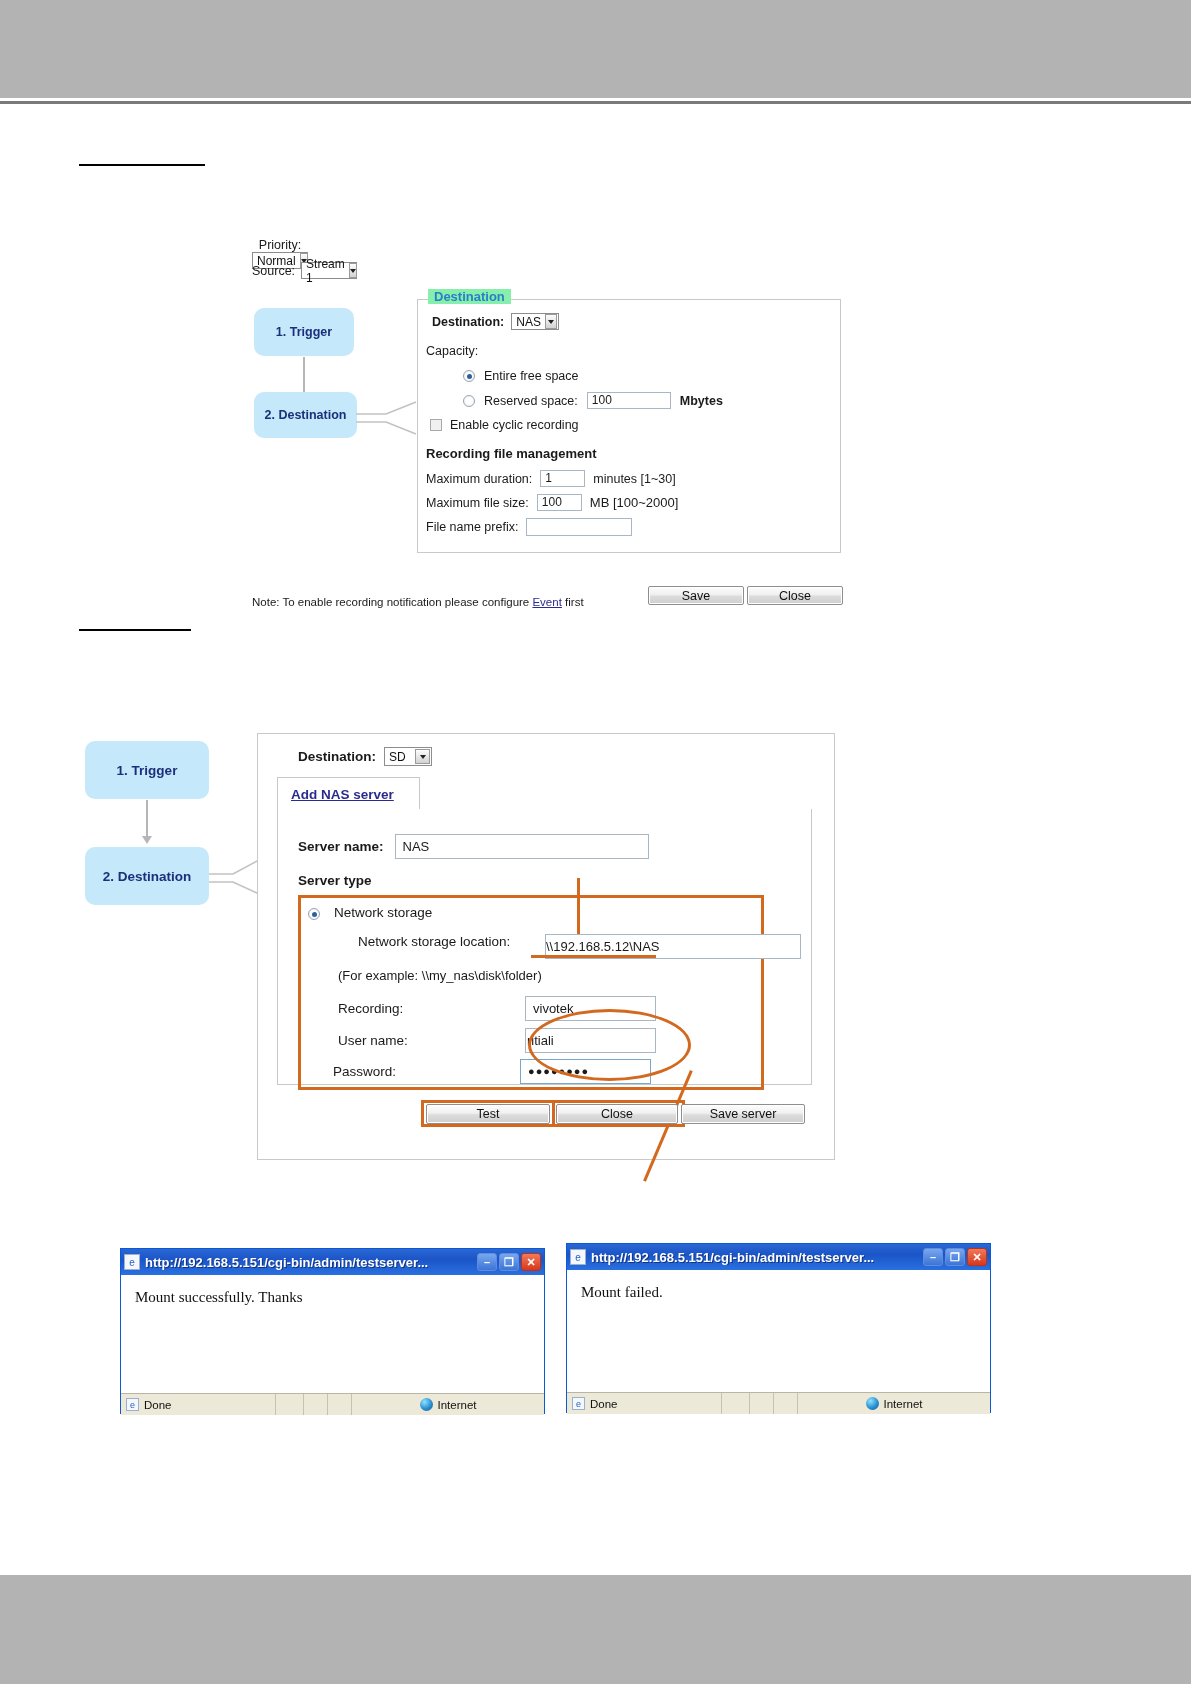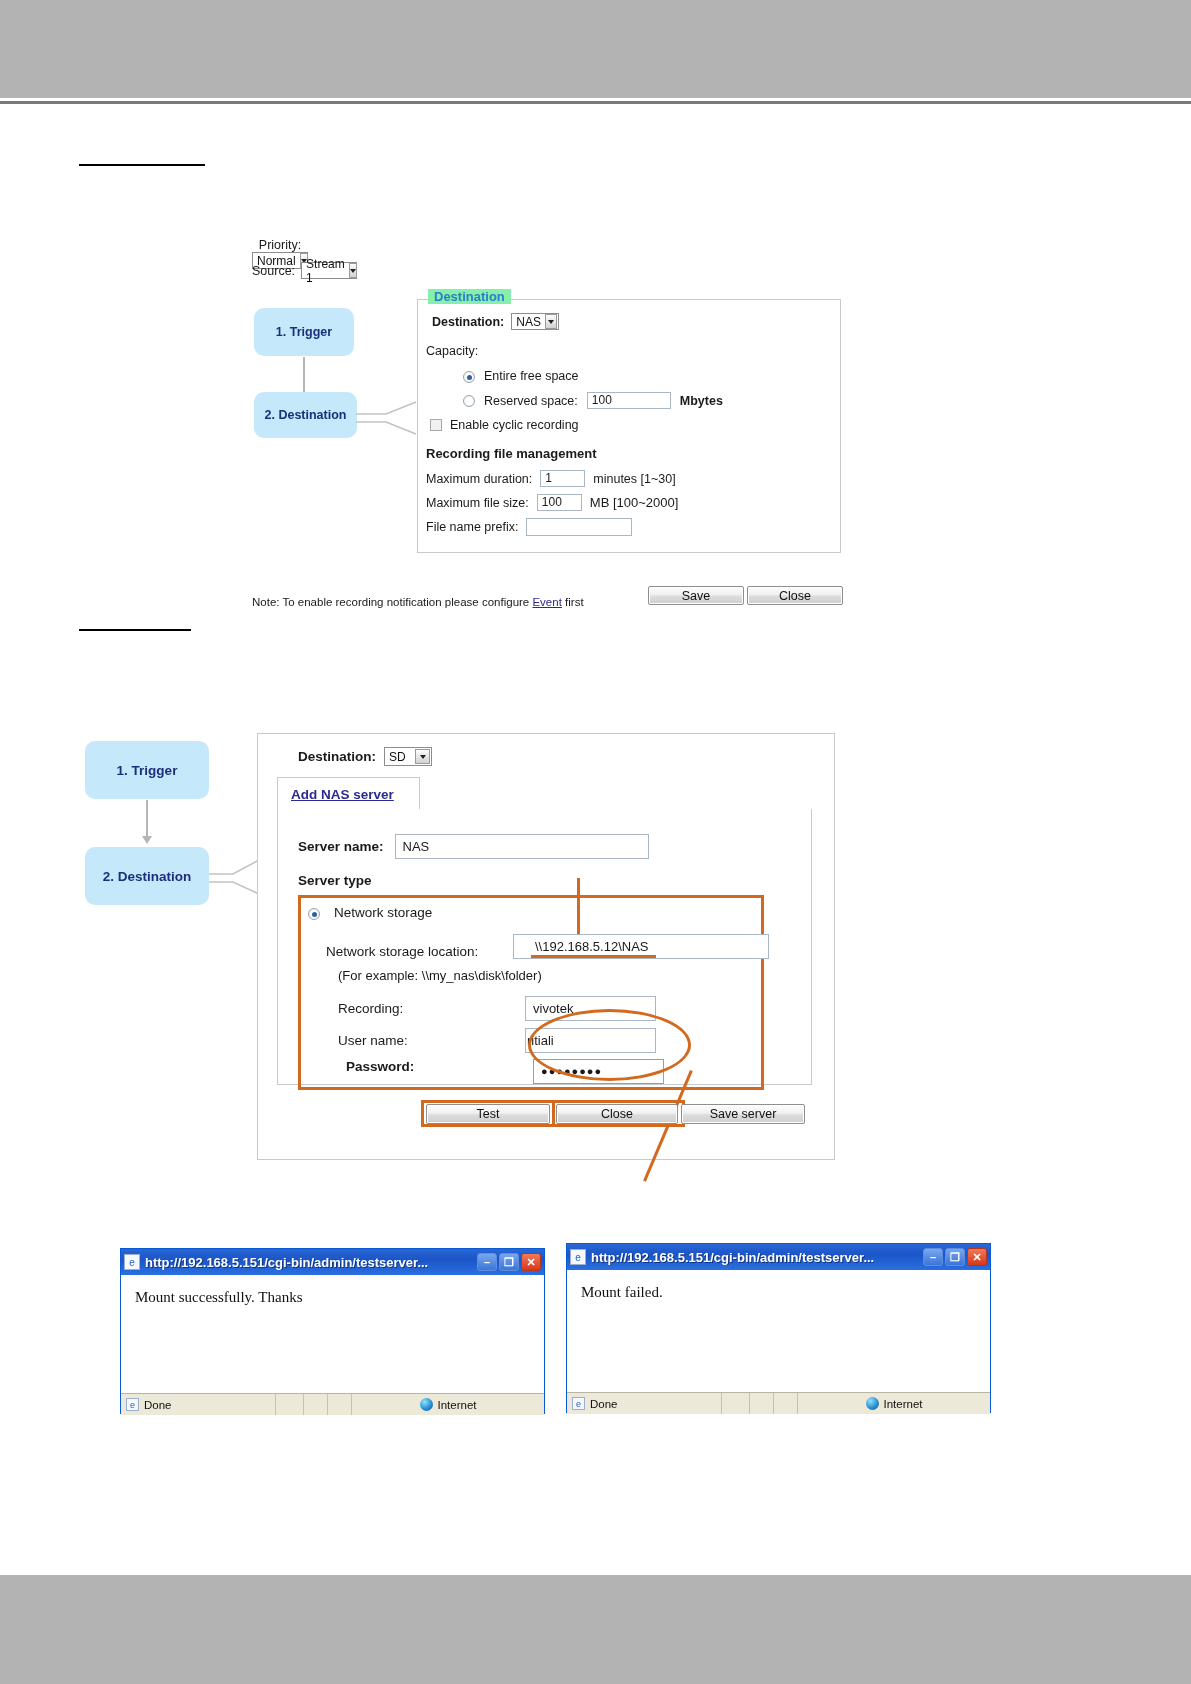--- a/index.html
+++ b/index.html
@@ -187,7 +187,7 @@
 
 <div class="lbl" style="position:absolute;left:426px;top:344px;">Capacity:</div>
 
-<div style="position:absolute;left:463px;top:369px;display:flex;align-items:flex-end;gap:9px;">
+<div style="position:absolute;left:463px;top:369px;display:flex;align-items:center;gap:9px;">
   <span class="radio on"></span>
   <span class="lbl">Entire free space</span>
 </div>

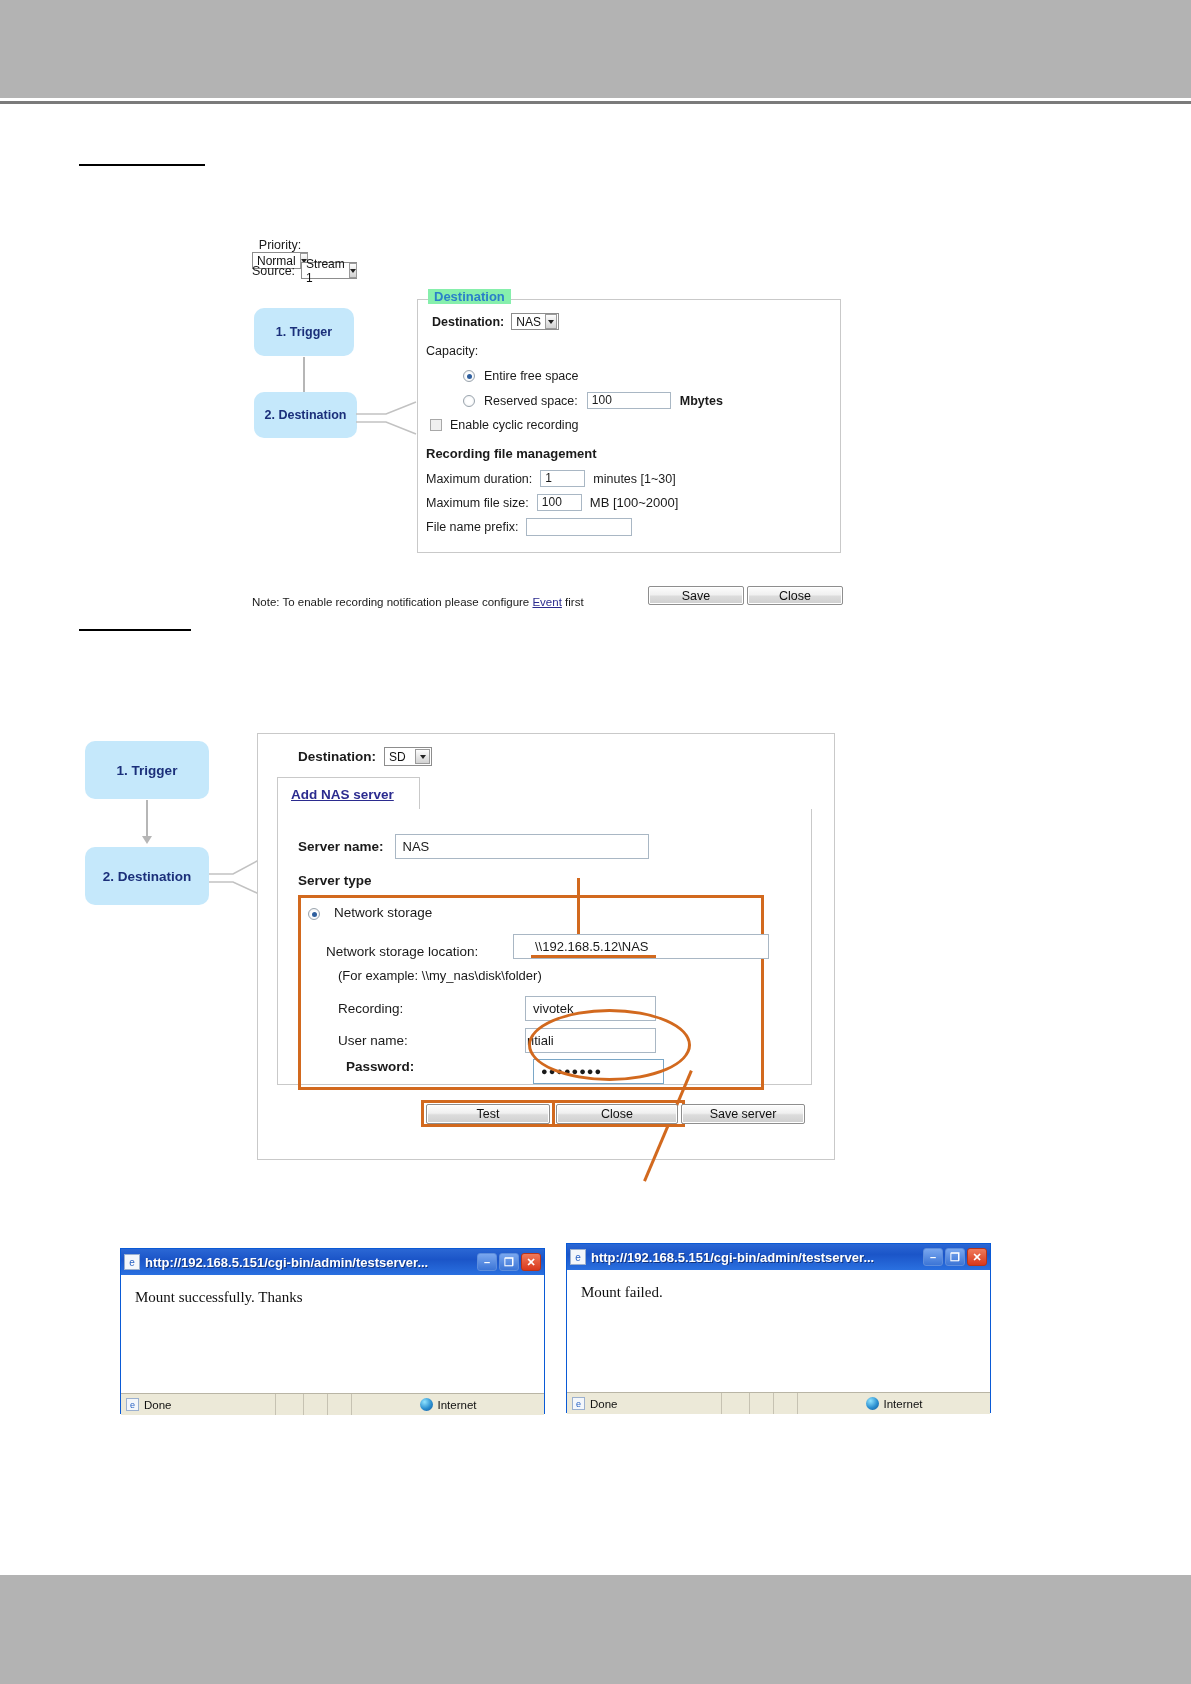--- a/index.html
+++ b/index.html
@@ -293,7 +293,7 @@
   <span class="lbl" style="font-size:13.5px;">Network storage</span>
 </div>
 
-<div style="position:absolute;left:326px;top:934px;display:flex;align-items:flex-end;">
+<div style="position:absolute;left:358px;top:934px;display:flex;align-items:flex-start;">
   <span class="lbl" style="font-size:13.5px;width:187px;">Network storage location:</span>
   <span class="tbox" style="width:256px;height:25px;font-size:13px;padding-left:21px;">
     <span>\\192.168.5.12\NAS</span>

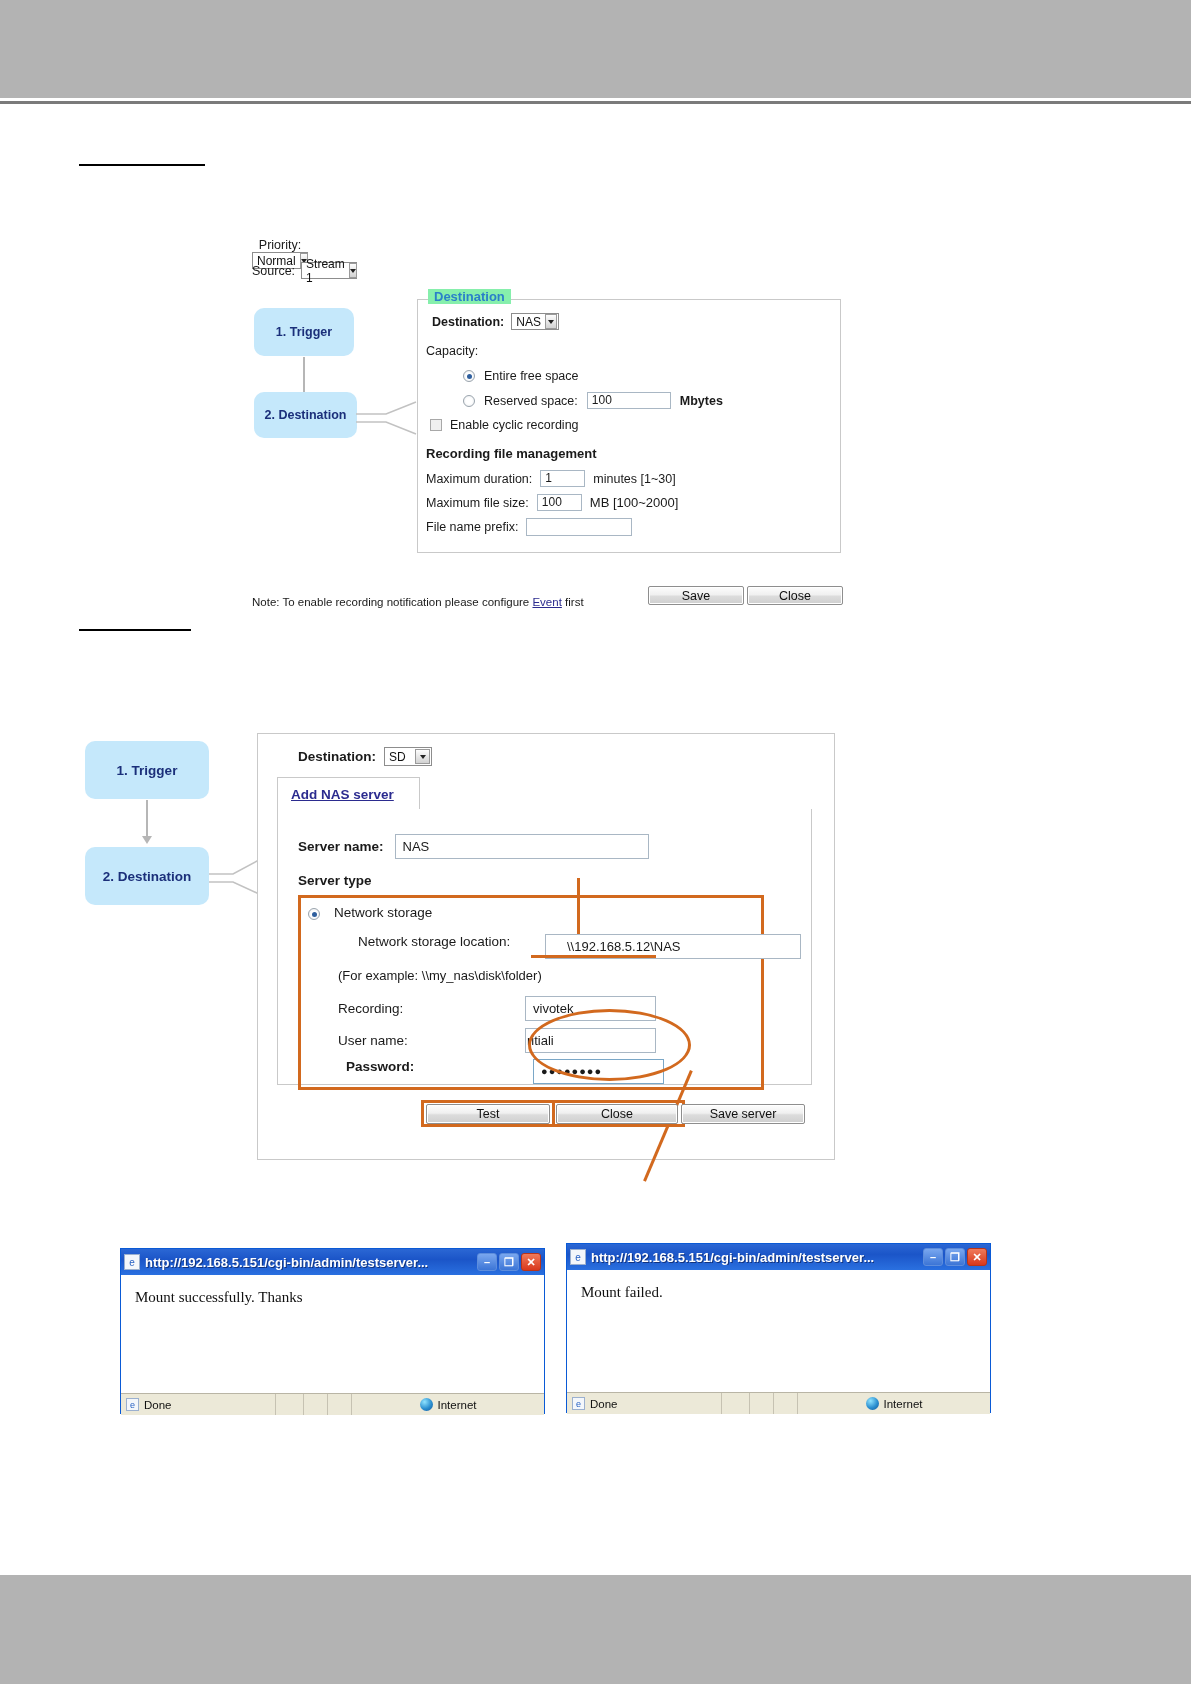--- a/index.html
+++ b/index.html
@@ -295,7 +295,7 @@
 
 <div style="position:absolute;left:358px;top:934px;display:flex;align-items:flex-start;">
   <span class="lbl" style="font-size:13.5px;width:187px;">Network storage location:</span>
-  <span class="tbox" style="width:256px;height:25px;font-size:13px;padding-left:21px;">
+  <span class="tbox" style="width:256px;height:25px;font-size:13px;padding-left:0;">
     <span>\\192.168.5.12\NAS</span>
   </span>
 </div>

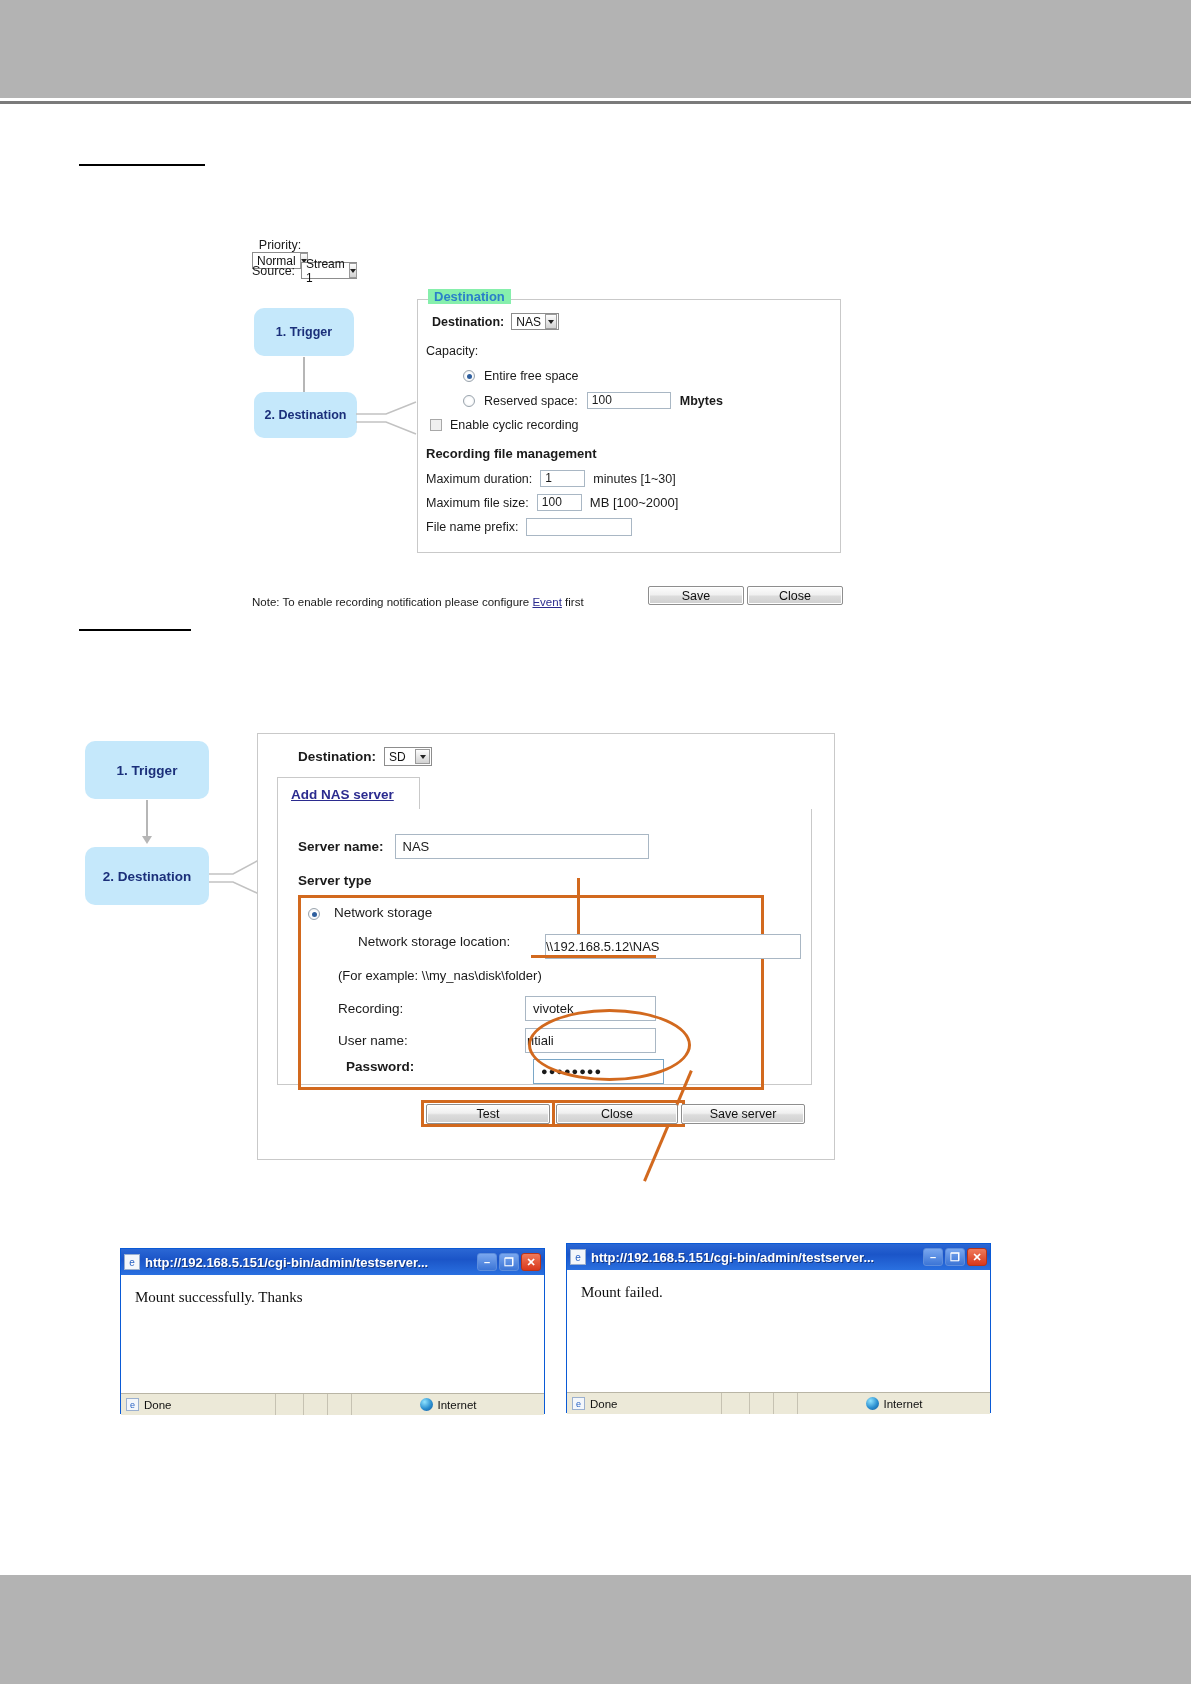--- a/index.html
+++ b/index.html
@@ -317,7 +317,7 @@
   </span>
 </div>
 
-<div style="position:absolute;left:346px;top:1059px;display:flex;font-weight:bold;">
+<div style="position:absolute;left:333px;top:1059px;display:flex;align-items:center;">
   <span class="lbl" style="font-size:13.5px;width:187px;">Password:</span>
   <span class="tbox" style="width:131px;height:25px;font-size:11px;padding-left:7px;border-color:#7aa7c7;letter-spacing:1px;">
     <span>●●●●●●●●</span>

